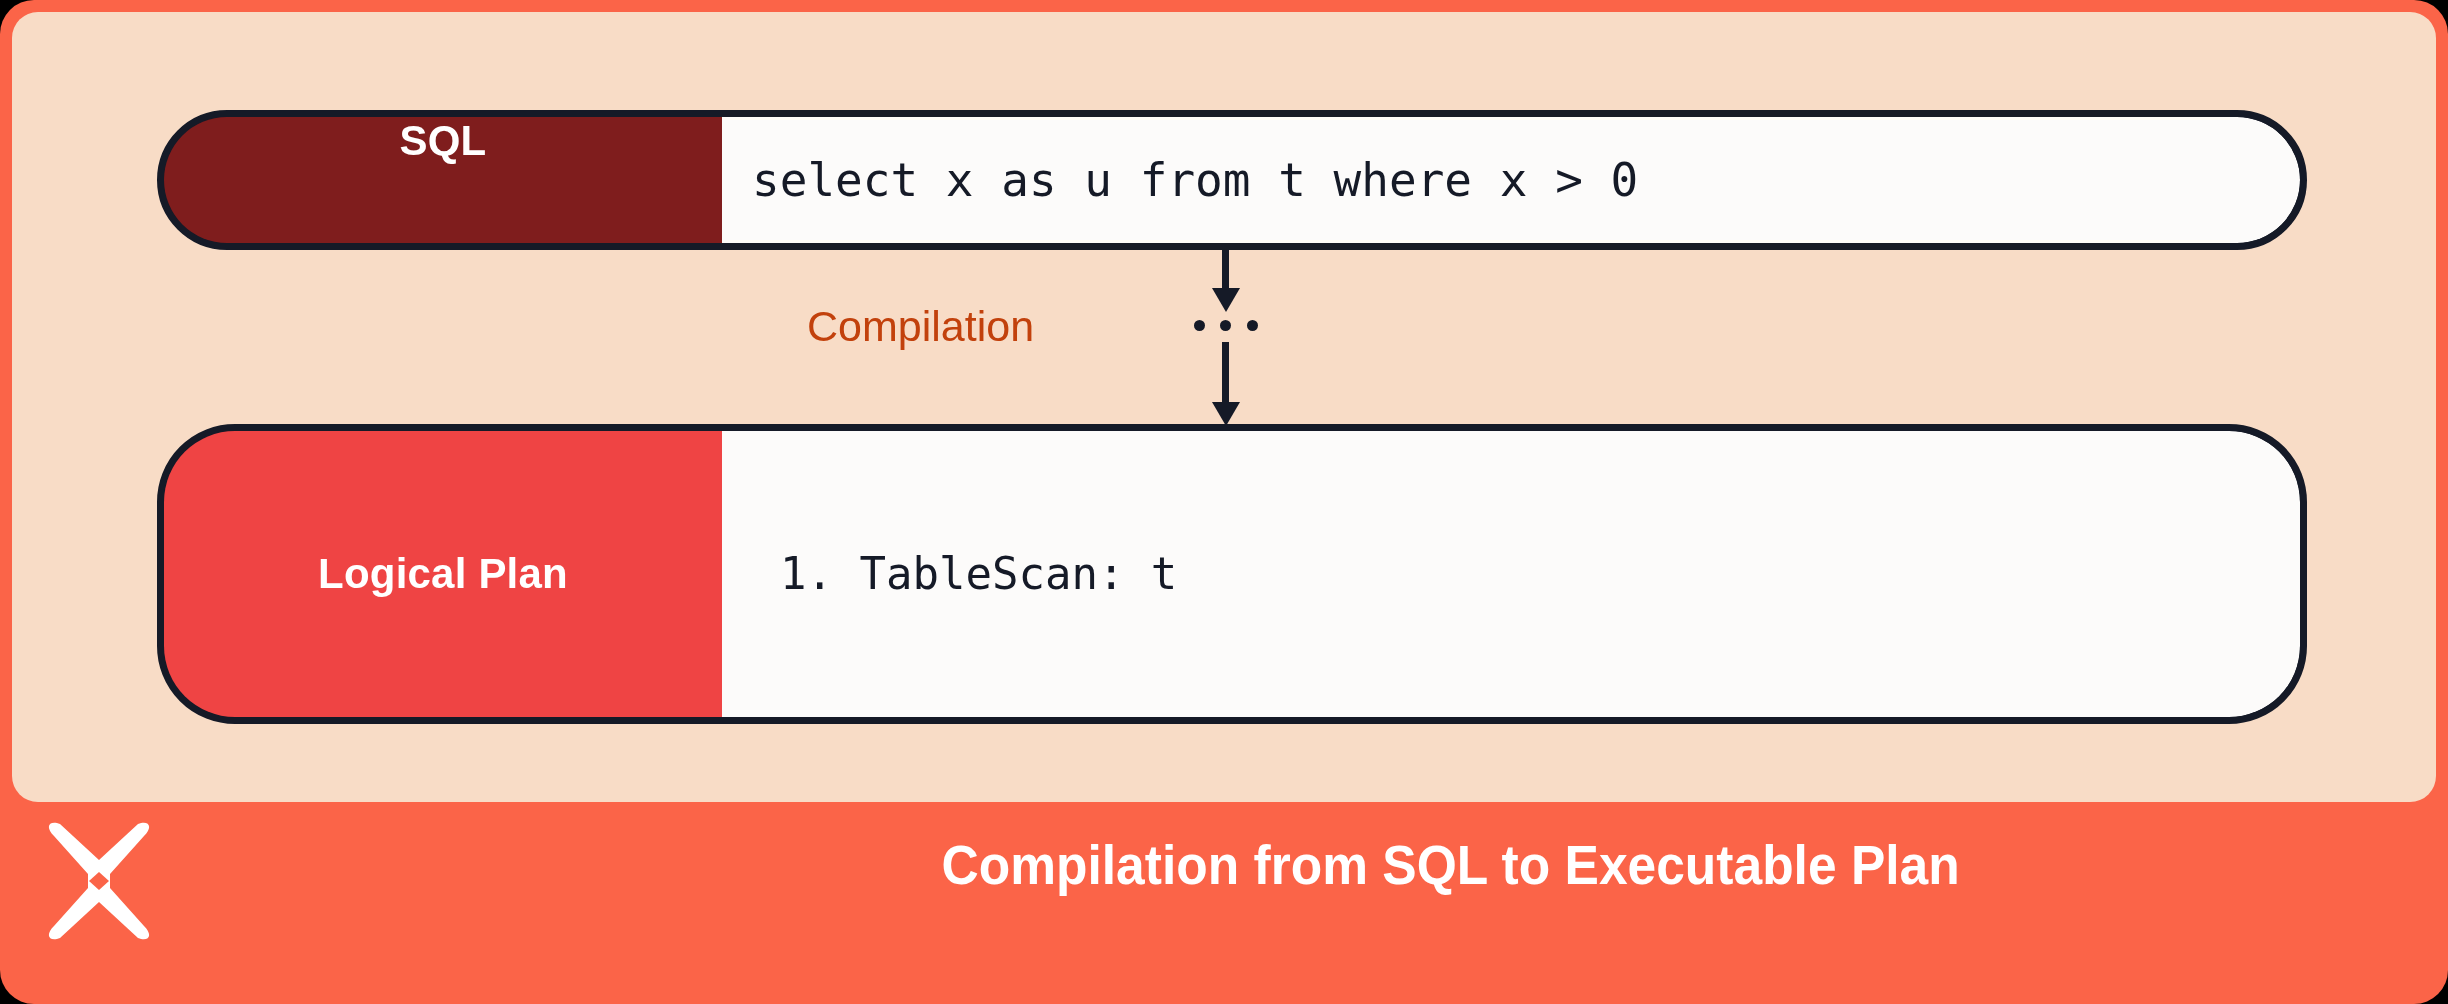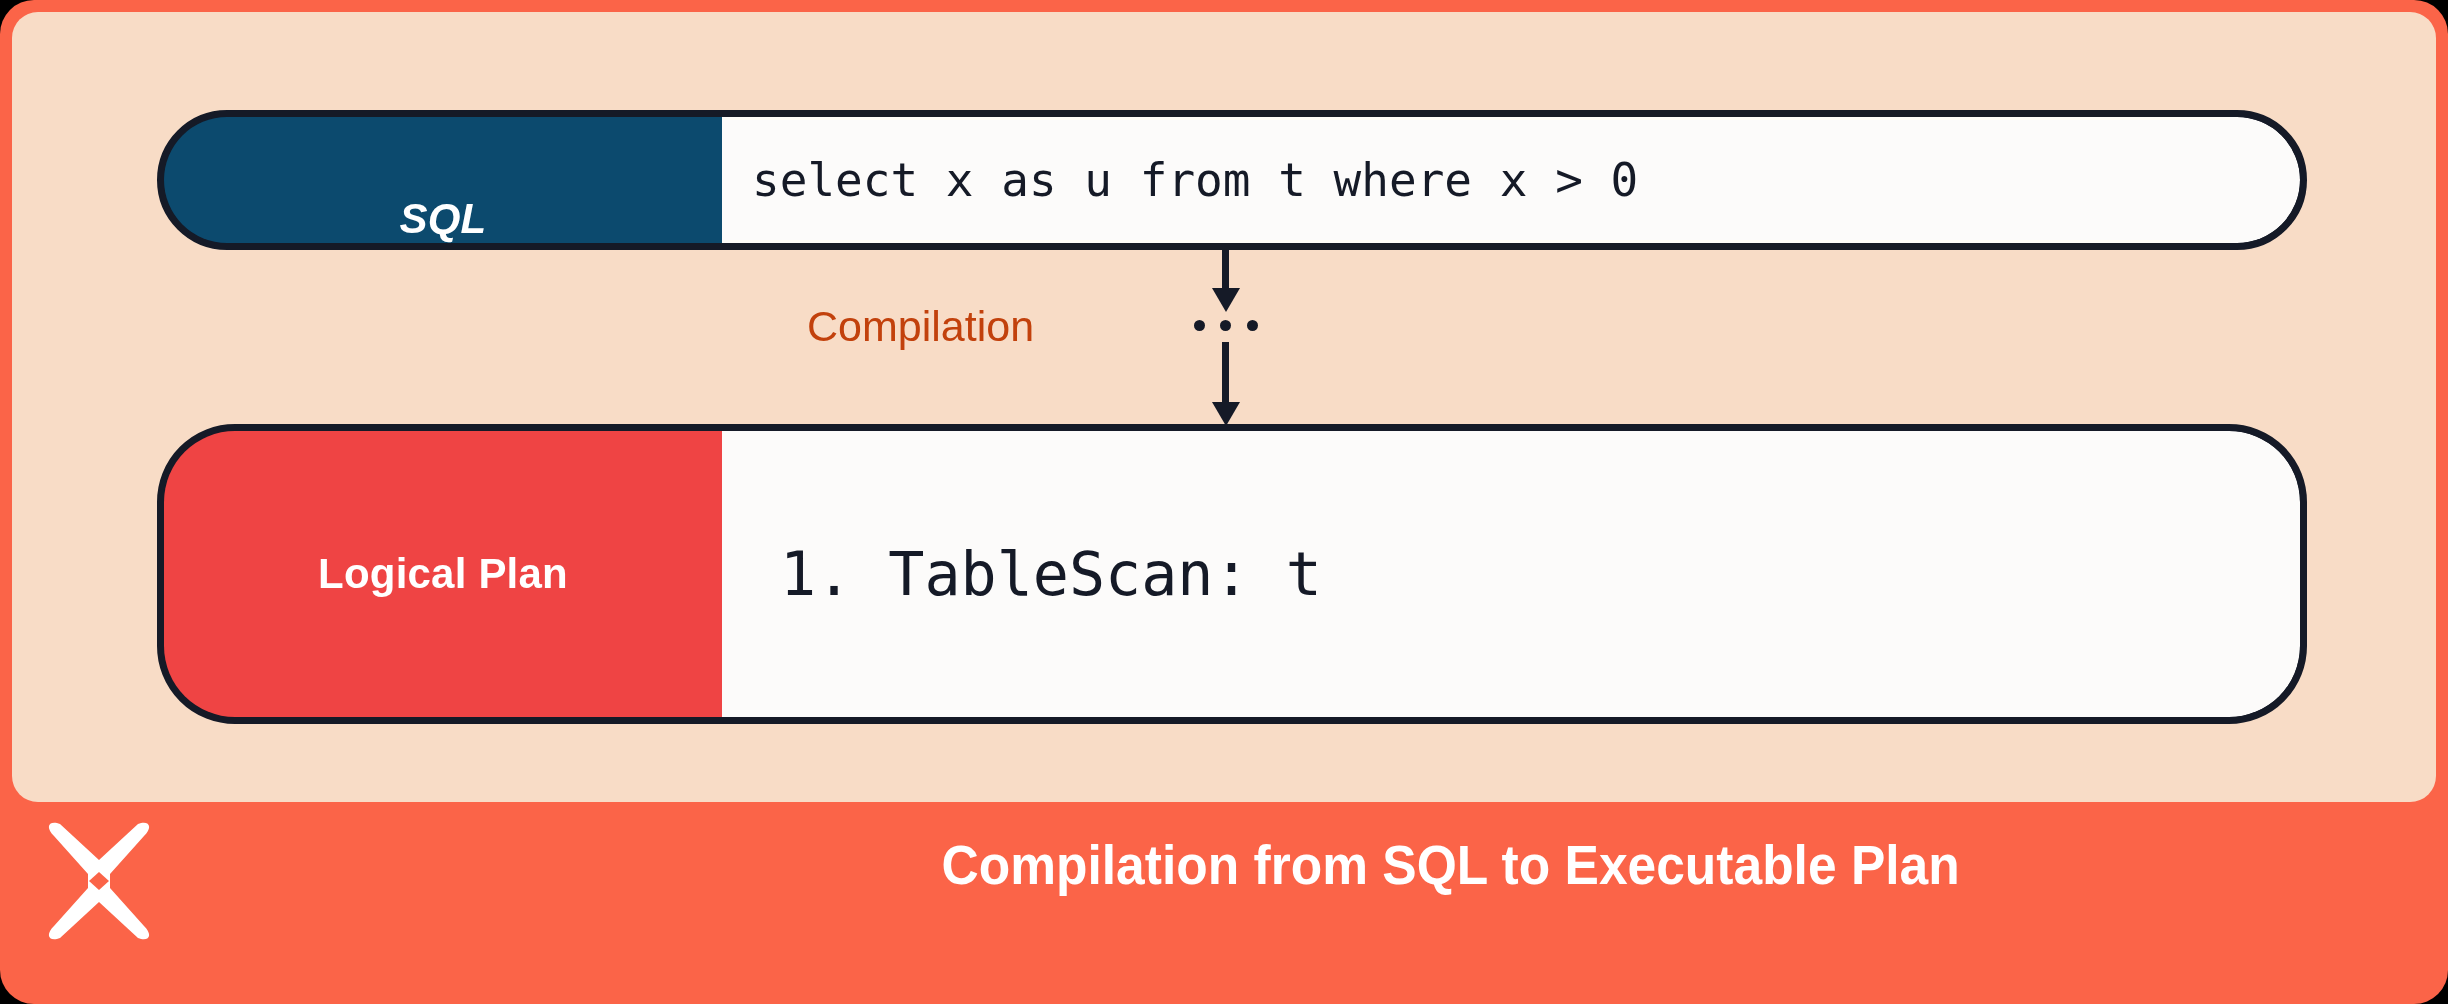--- a/index.html
+++ b/index.html
@@ -63,12 +63,11 @@
   #sql-row .label-cell {
     width: 558px;
     flex: 0 0 558px;
-    background: #0c4a6e;
-    display: flex;
-    align-items: flex-end;
+    background: #7f1d1d;
+    display: flex;
+    align-items: flex-start;
     justify-content: center;
     box-sizing: border-box;
-    font-style: italic;
   }
   #sql-row .content-cell {
     flex: 1 1 auto;

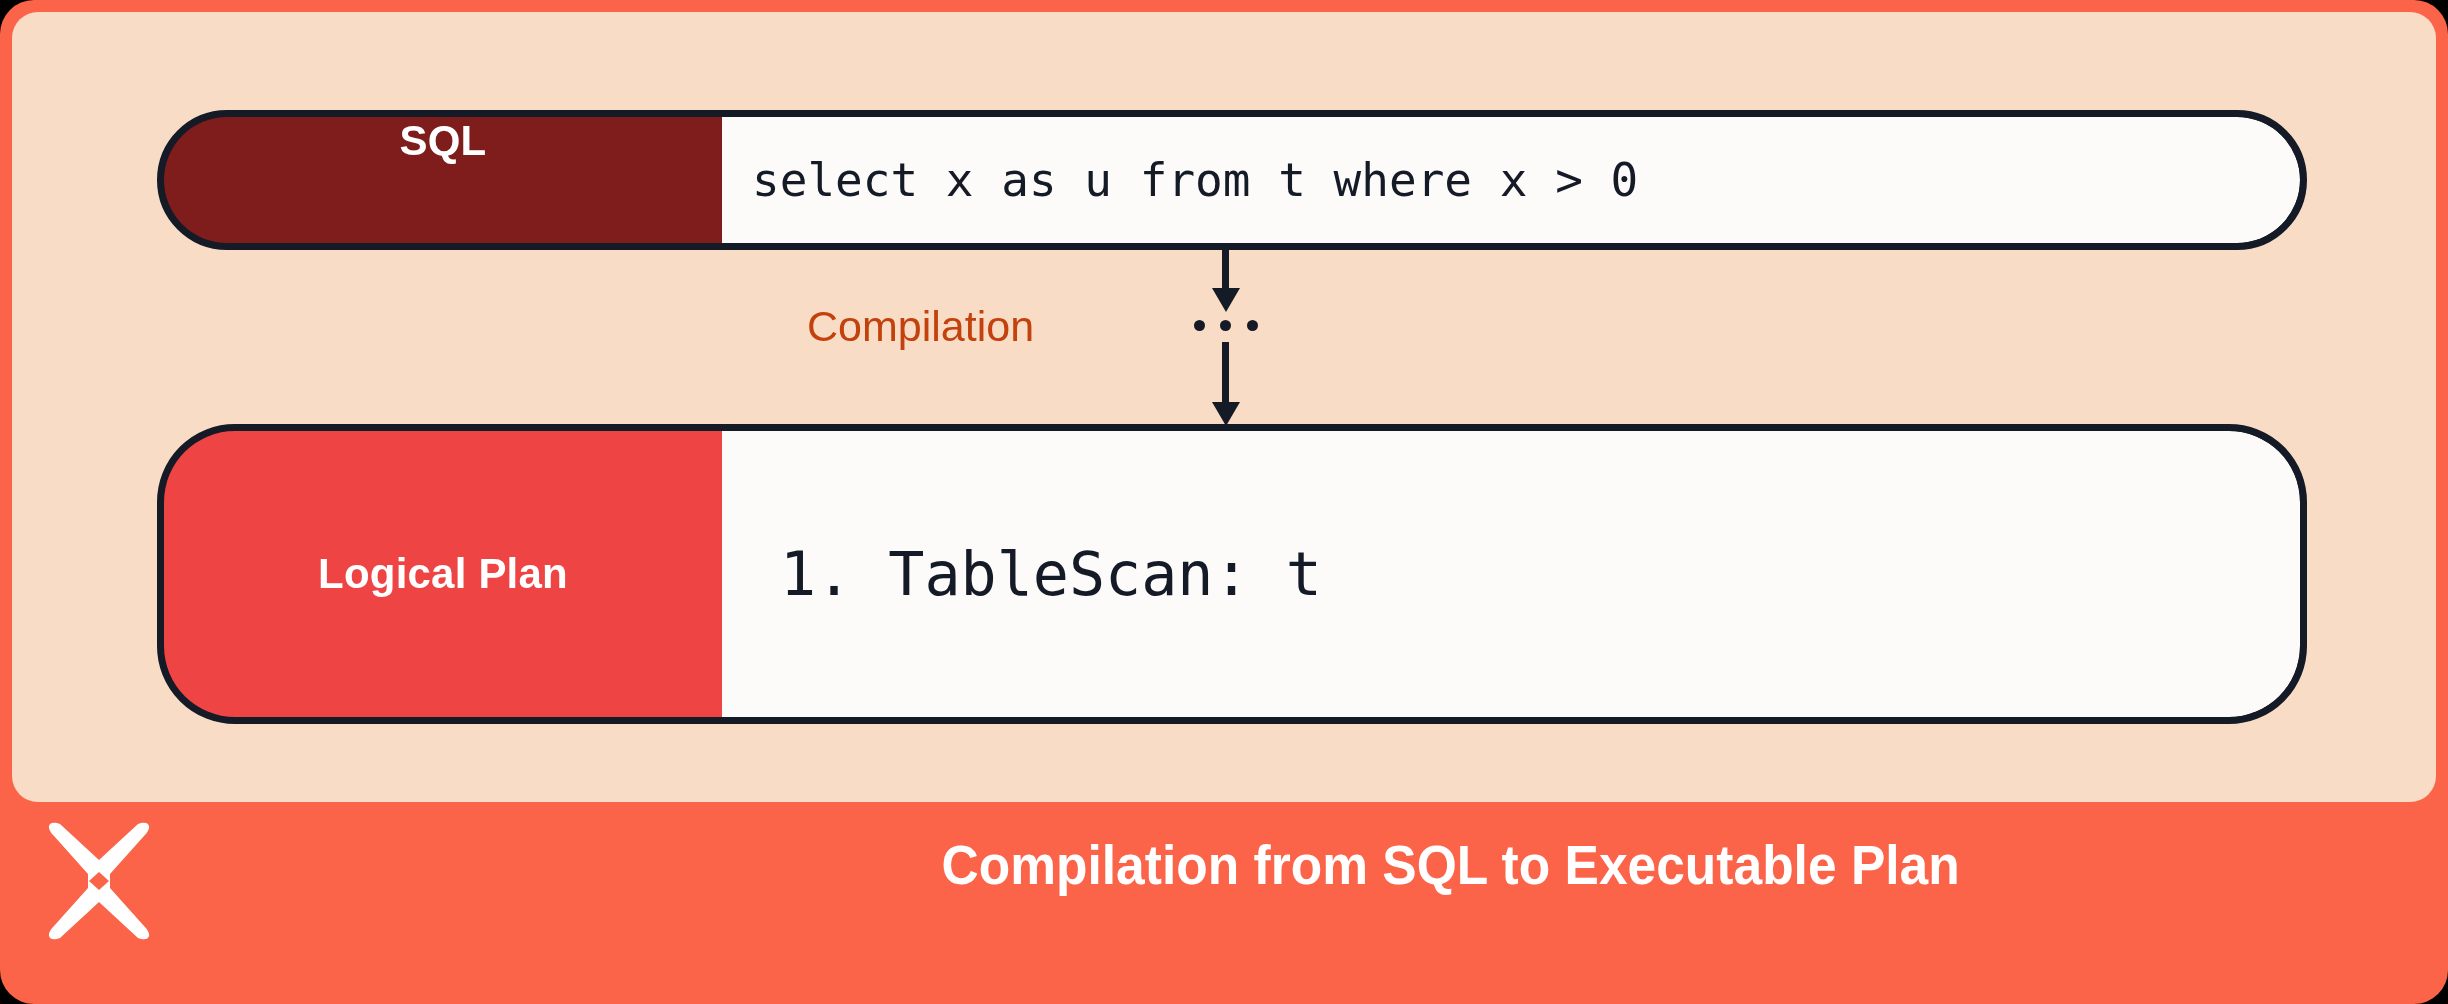--- a/index.html
+++ b/index.html
@@ -130,7 +130,7 @@
   .plan-line {
     color: #151A27;
     font-family: "DejaVu Sans Mono", "Liberation Mono", monospace;
-    font-size: 60px;
+    font-size: 44px;
     white-space: pre;
     line-height: 68px;
   }

